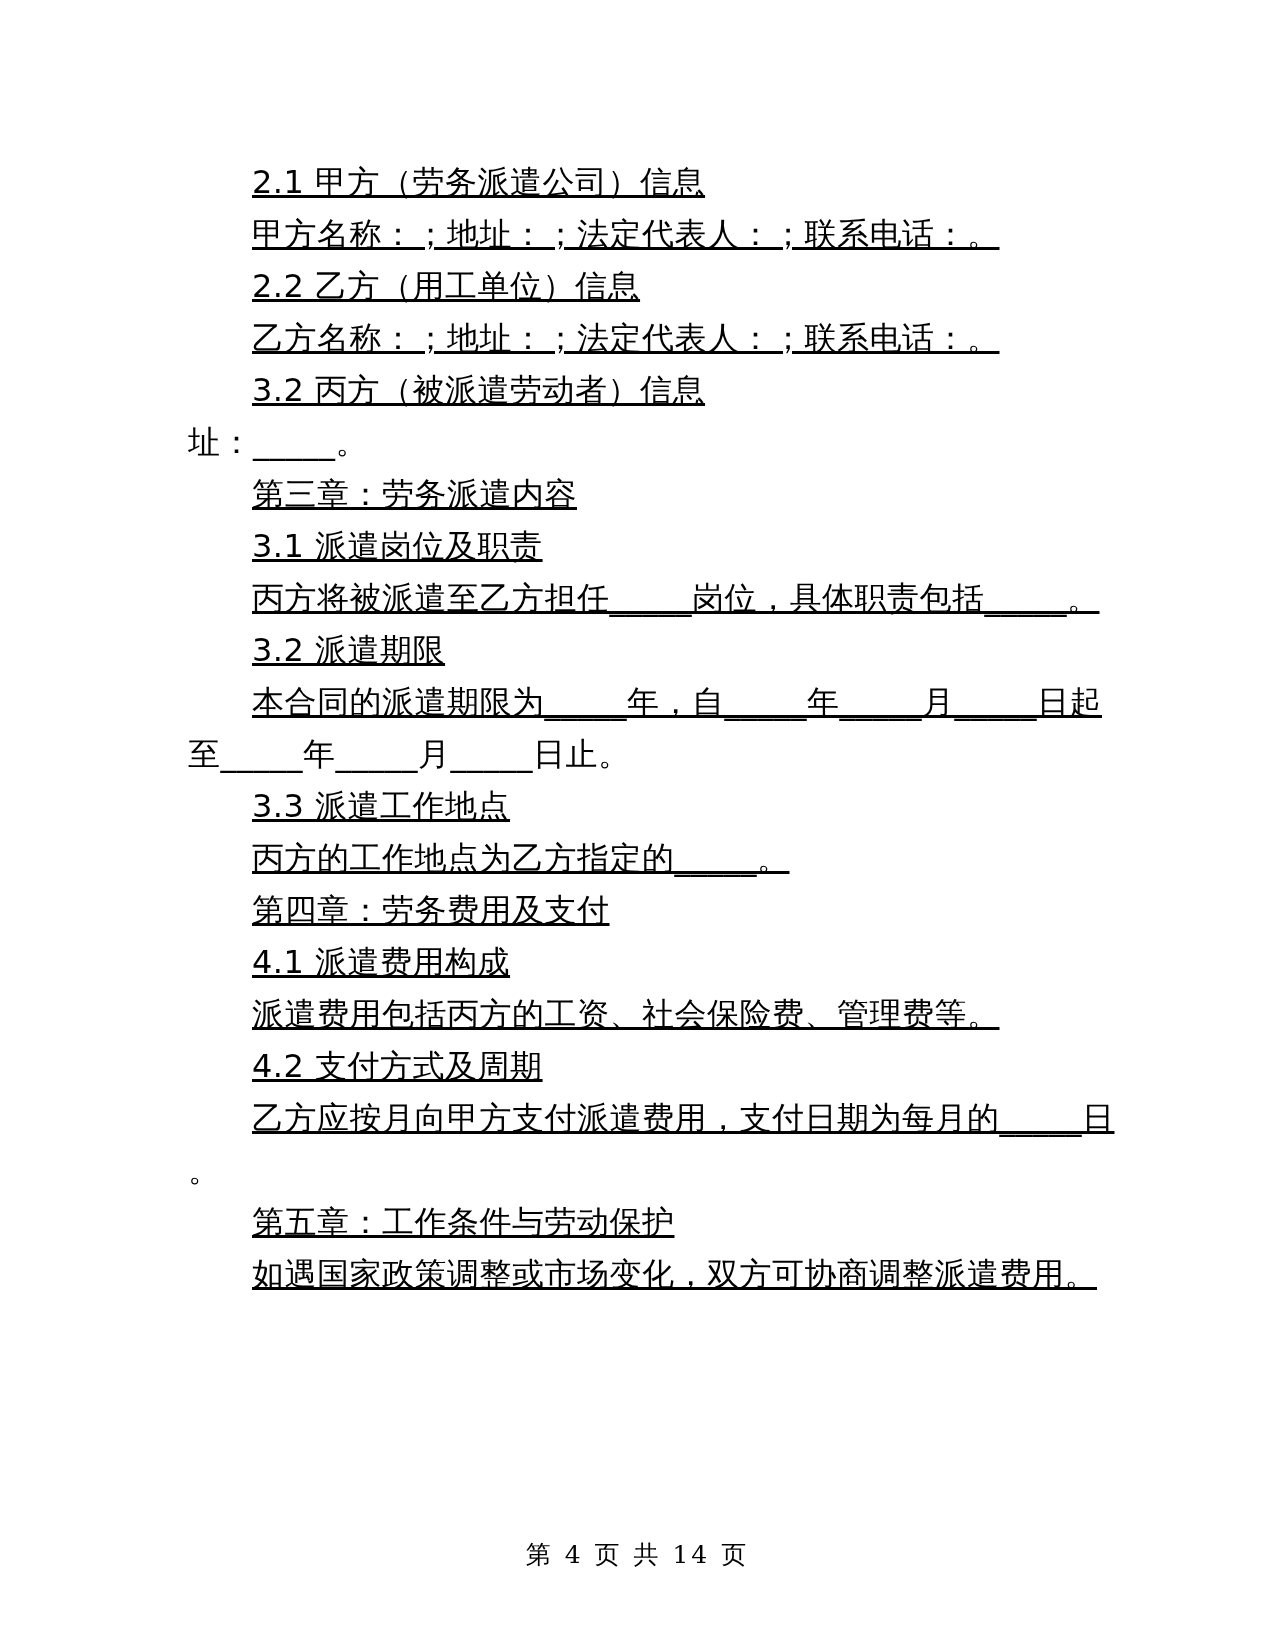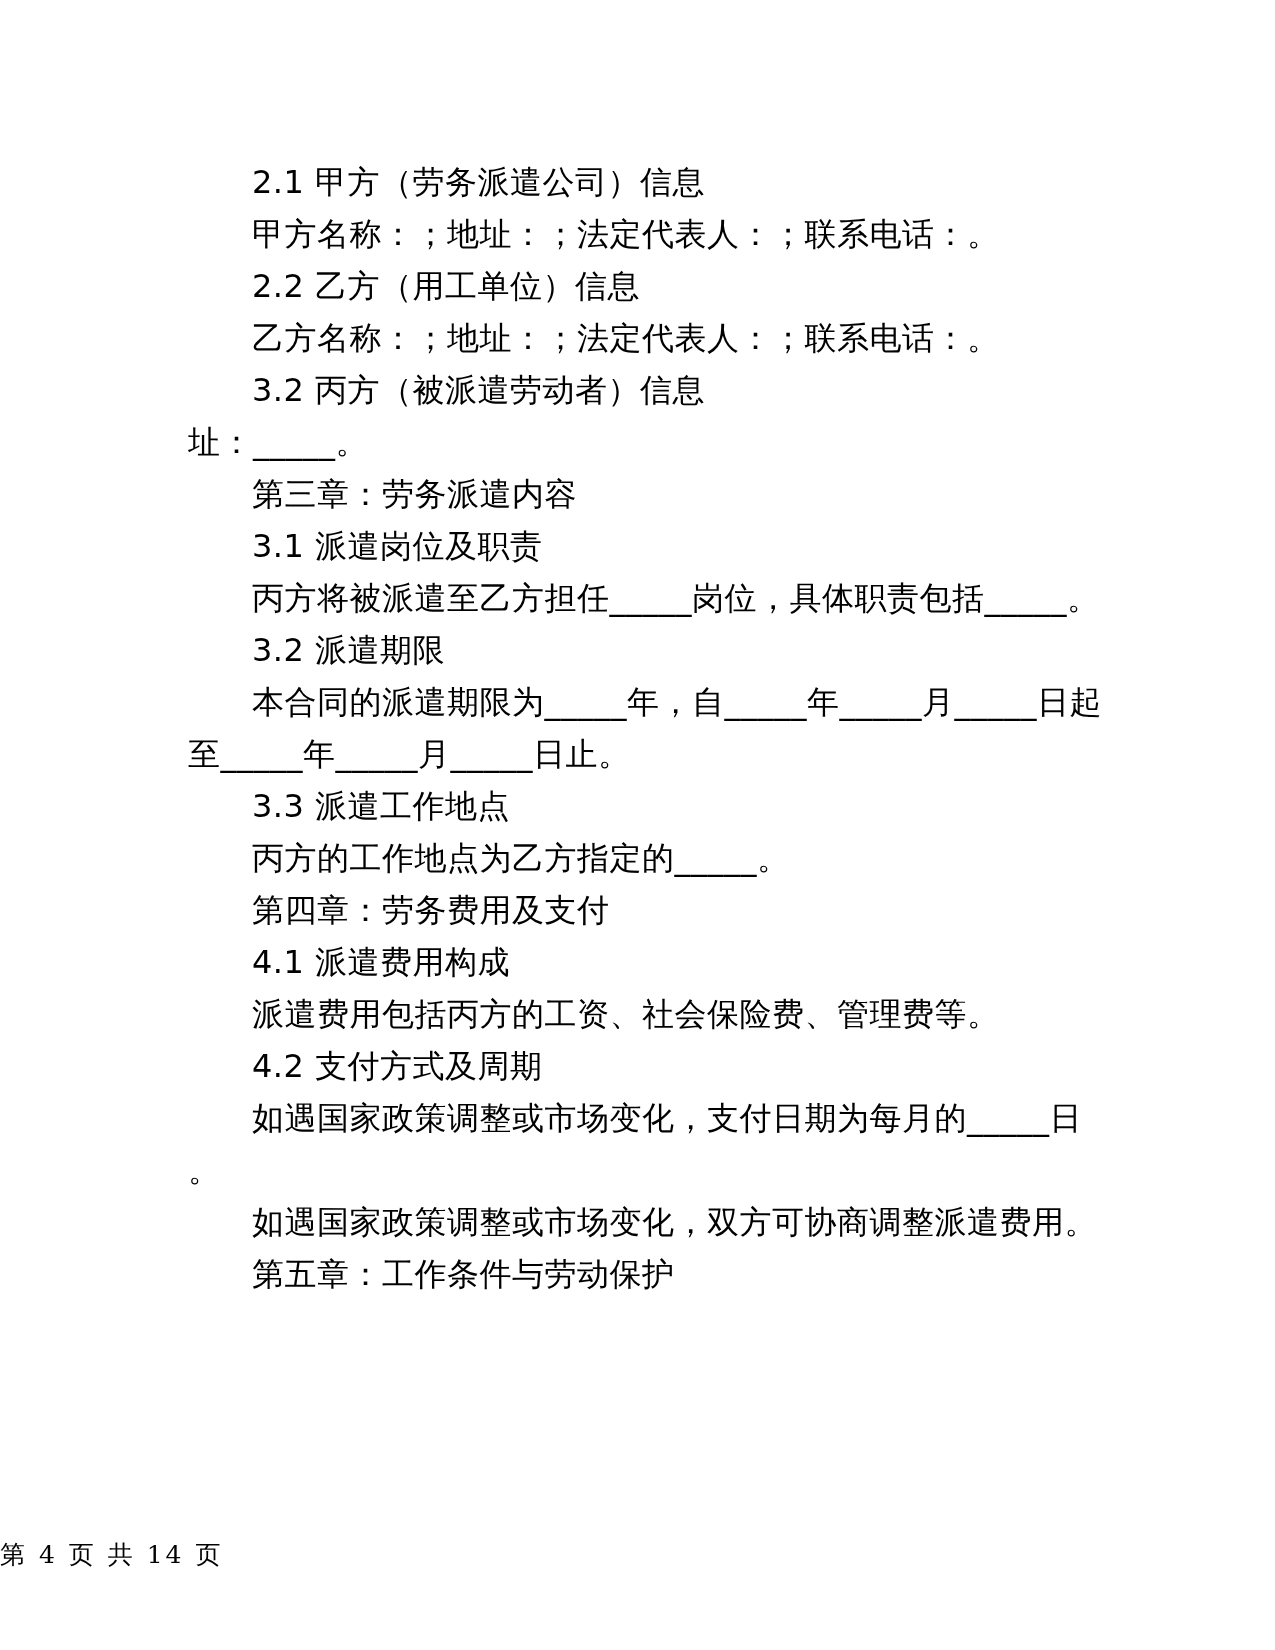--- a/index.html
+++ b/index.html
@@ -31,6 +31,7 @@
   }
   .doc-line.indent {
     padding-left: 64px; 
+    text-decoration: underline;
   }
   .page-footer {
     position: absolute;

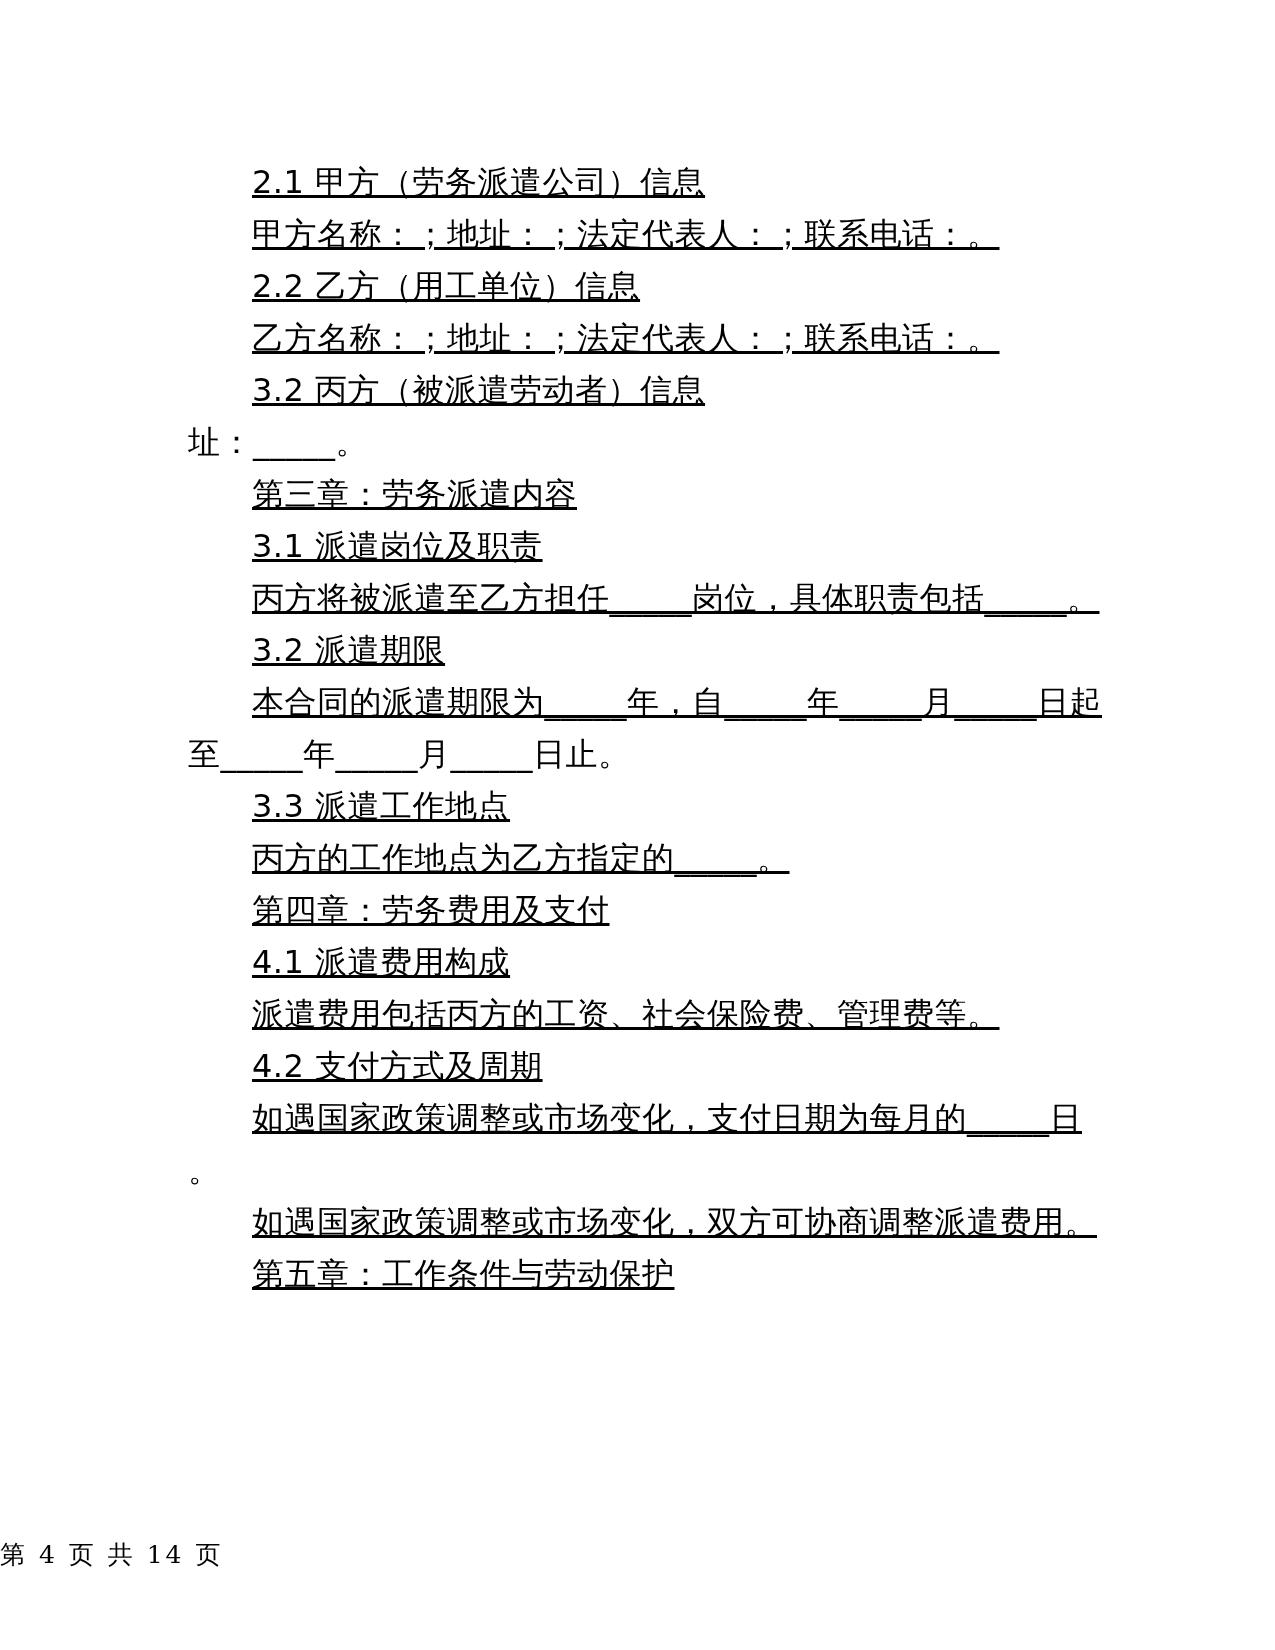--- a/index.html
+++ b/index.html
@@ -71,7 +71,7 @@
       <div class="doc-line indent">4.1 派遣费用构成</div>
       <div class="doc-line indent">派遣费用包括丙方的工资、社会保险费、管理费等。</div>
       <div class="doc-line indent">4.2 支付方式及周期</div>
-      <div class="doc-line indent">如遇国家政策调整或市场变化，支付日期为每月的_____日</div>
+      <div class="doc-line indent">乙方应按月向甲方支付派遣费用，支付日期为每月的_____日</div>
       <div class="doc-line">。</div>
       <div class="doc-line indent">如遇国家政策调整或市场变化，双方可协商调整派遣费用。</div>
       <div class="doc-line indent">第五章：工作条件与劳动保护</div>

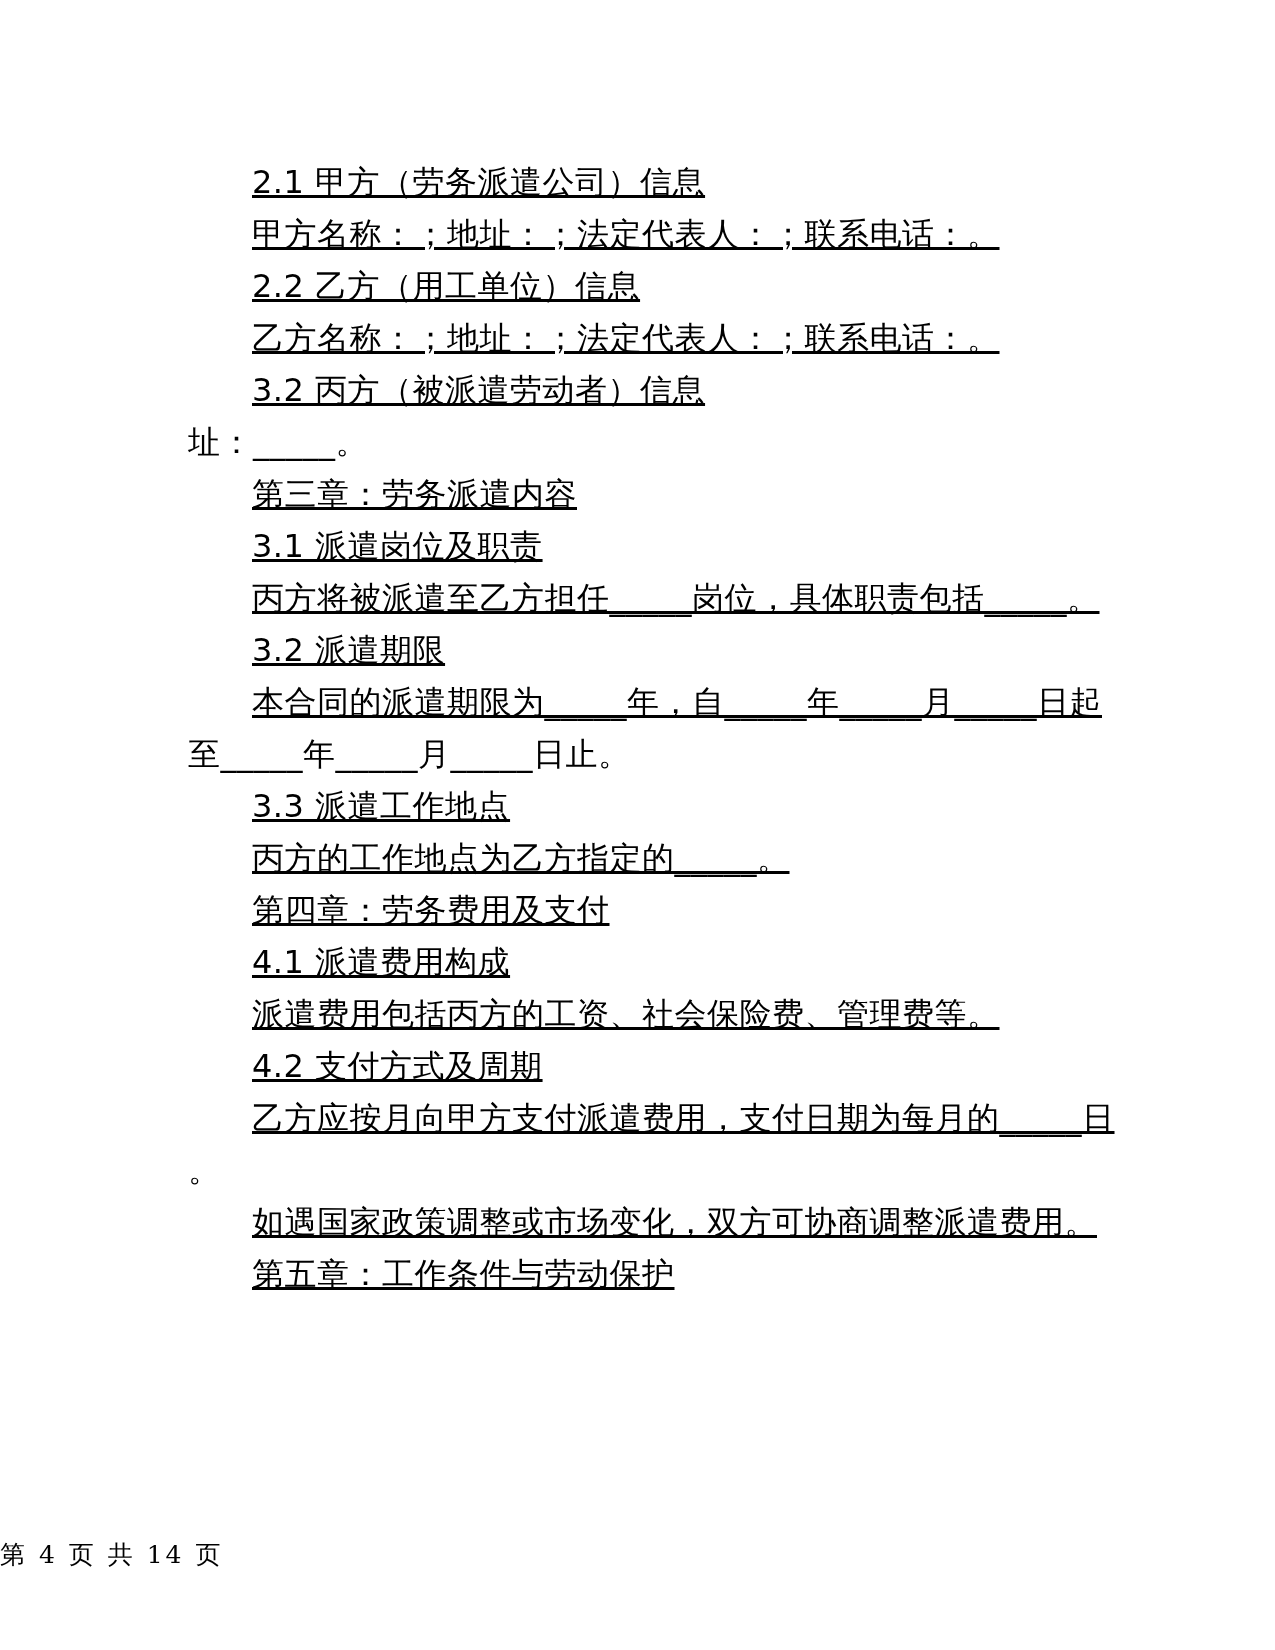--- a/index.html
+++ b/index.html
@@ -73,8 +73,8 @@
       <div class="doc-line indent">4.2 支付方式及周期</div>
       <div class="doc-line indent">乙方应按月向甲方支付派遣费用，支付日期为每月的_____日</div>
       <div class="doc-line">。</div>
+      <div class="doc-line indent">第五章：工作条件与劳动保护</div>
       <div class="doc-line indent">如遇国家政策调整或市场变化，双方可协商调整派遣费用。</div>
-      <div class="doc-line indent">第五章：工作条件与劳动保护</div>
     </div>
 
   <div class="page-footer">第 4 页 共 14 页</div>

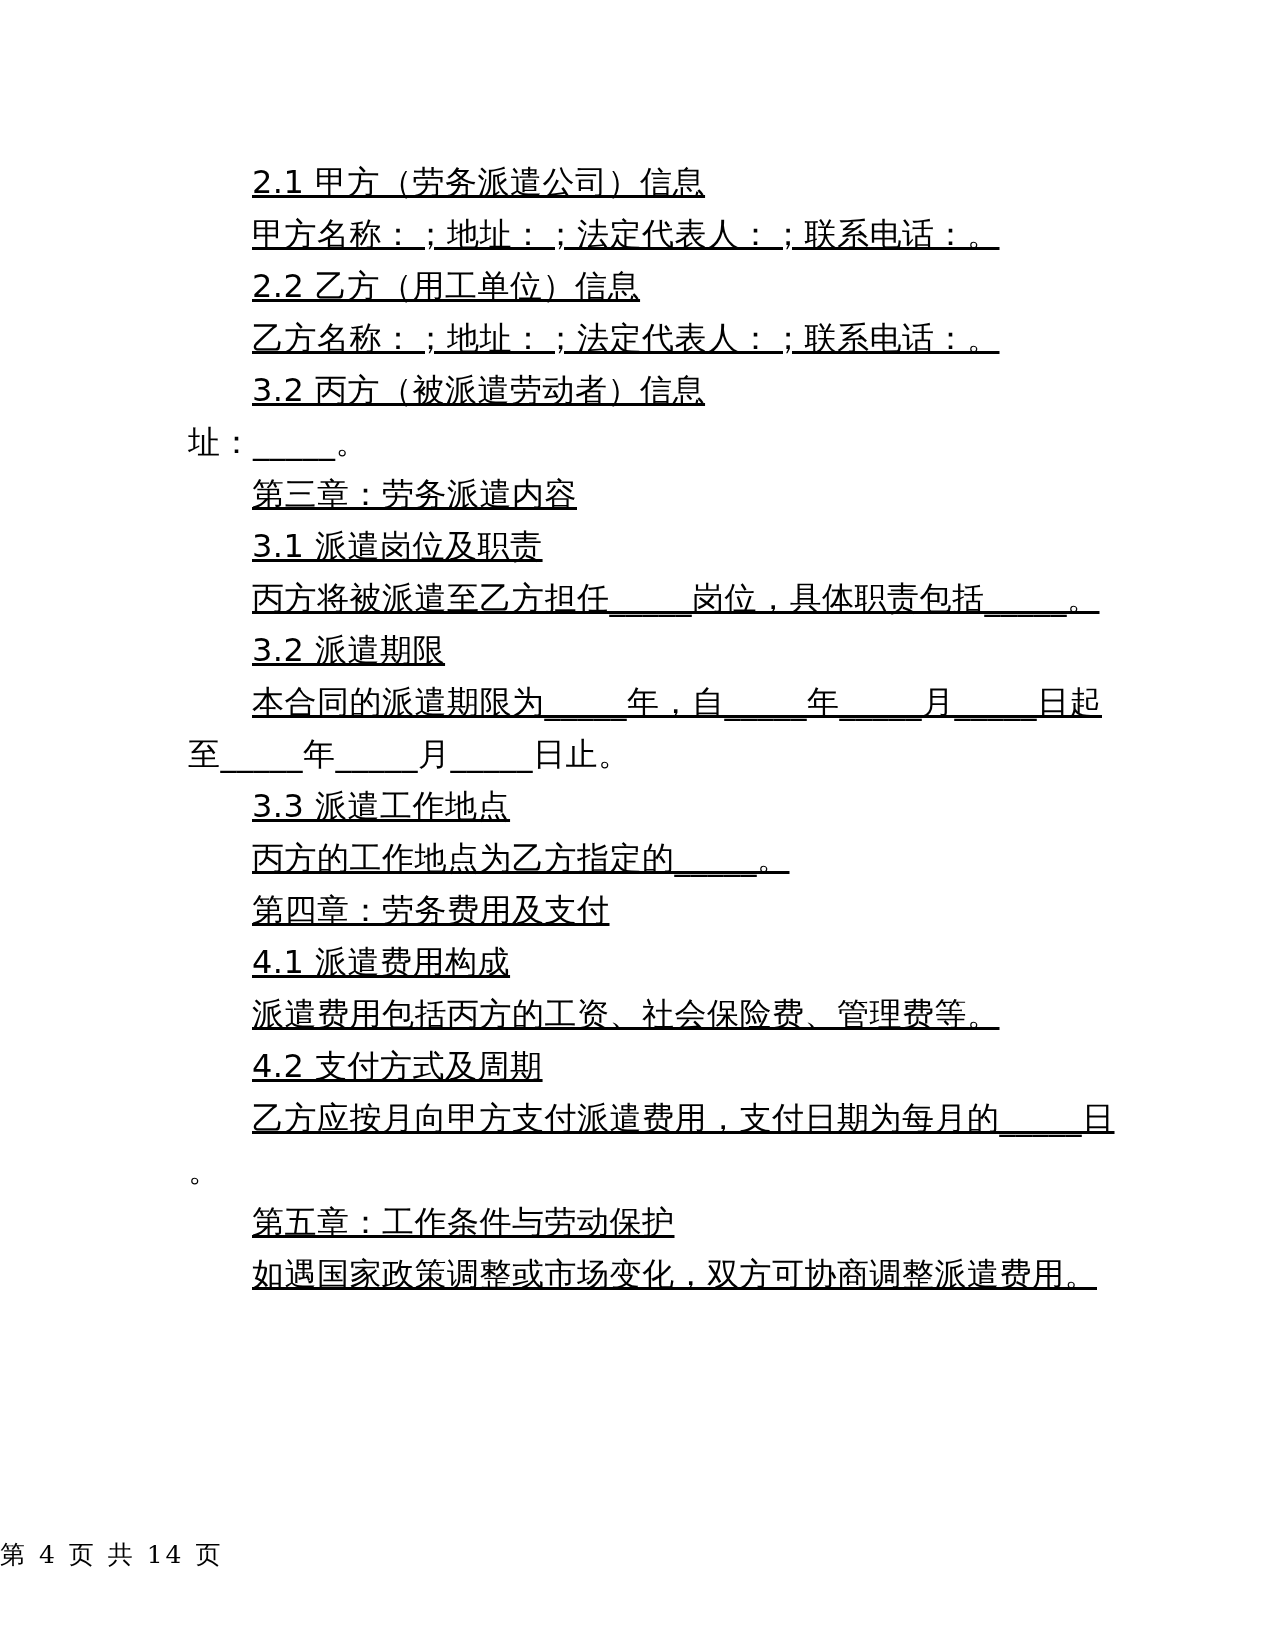--- a/index.html
+++ b/index.html
@@ -38,7 +38,7 @@
     left: 0;
     right: 0;
     top: 1538px;
-    text-align: left;
+    text-align: center;
     font-family: "DejaVu Serif", "Liberation Serif", serif;
     font-size: 25px;
     line-height: 34px;

